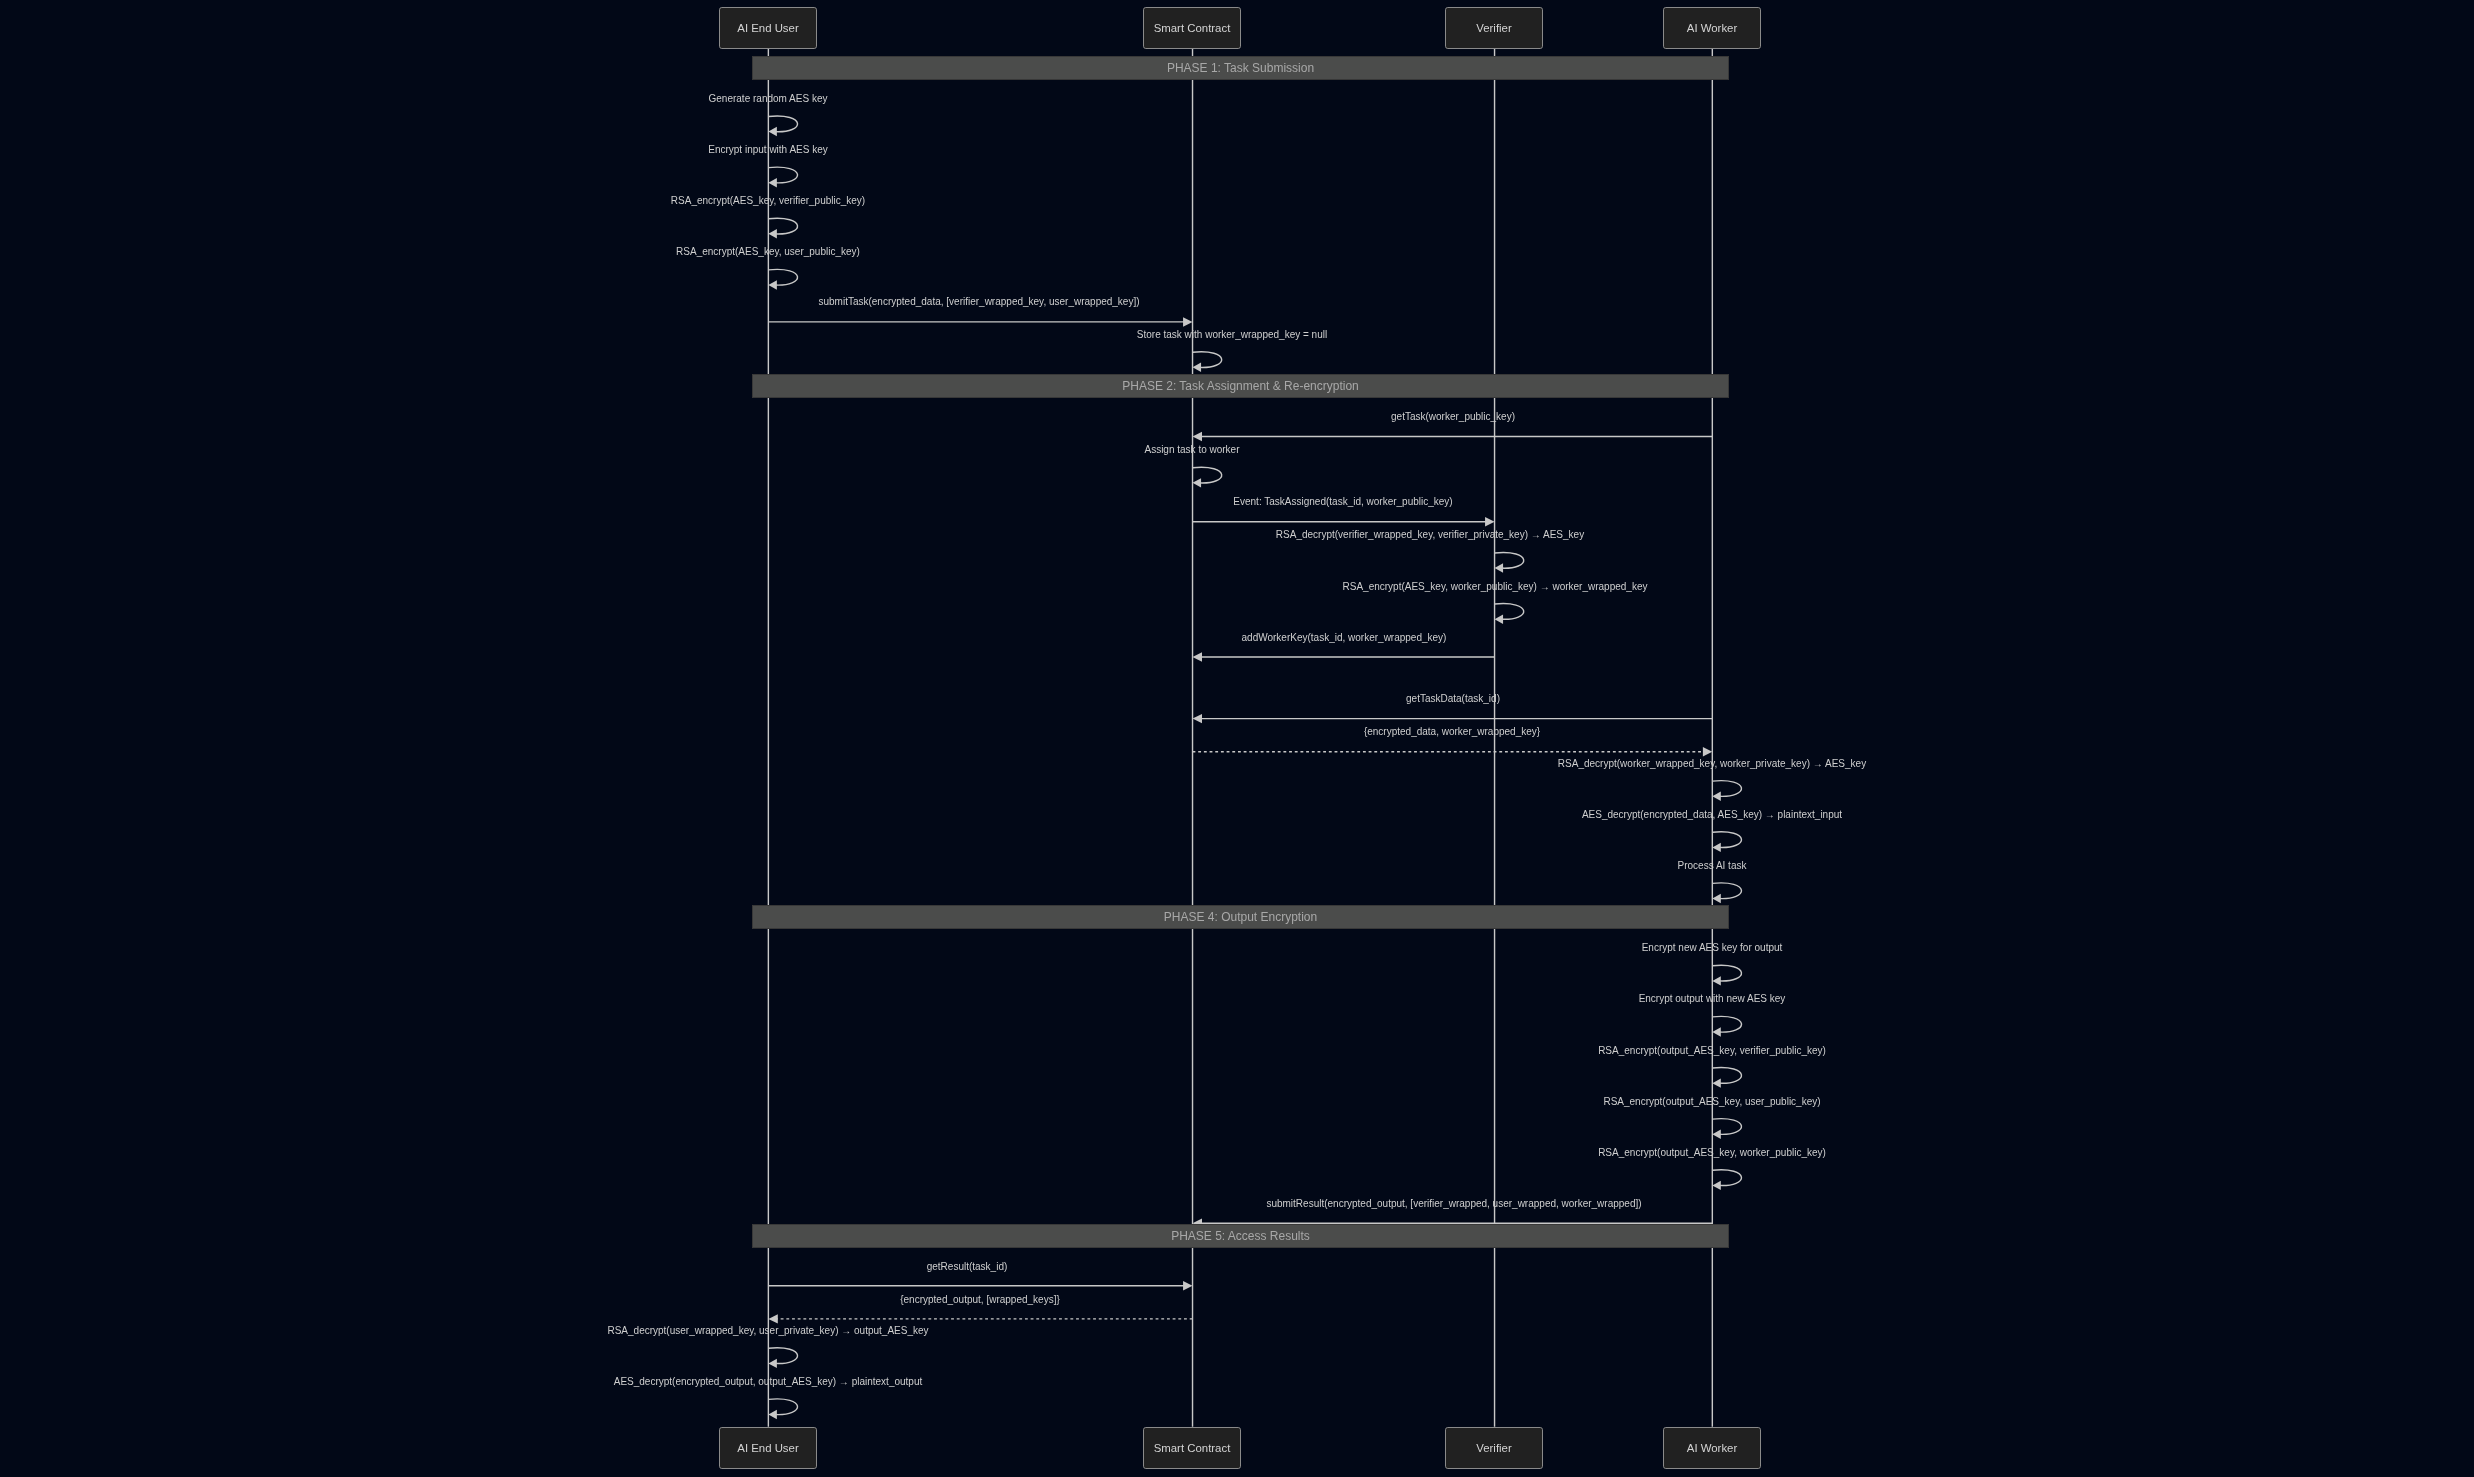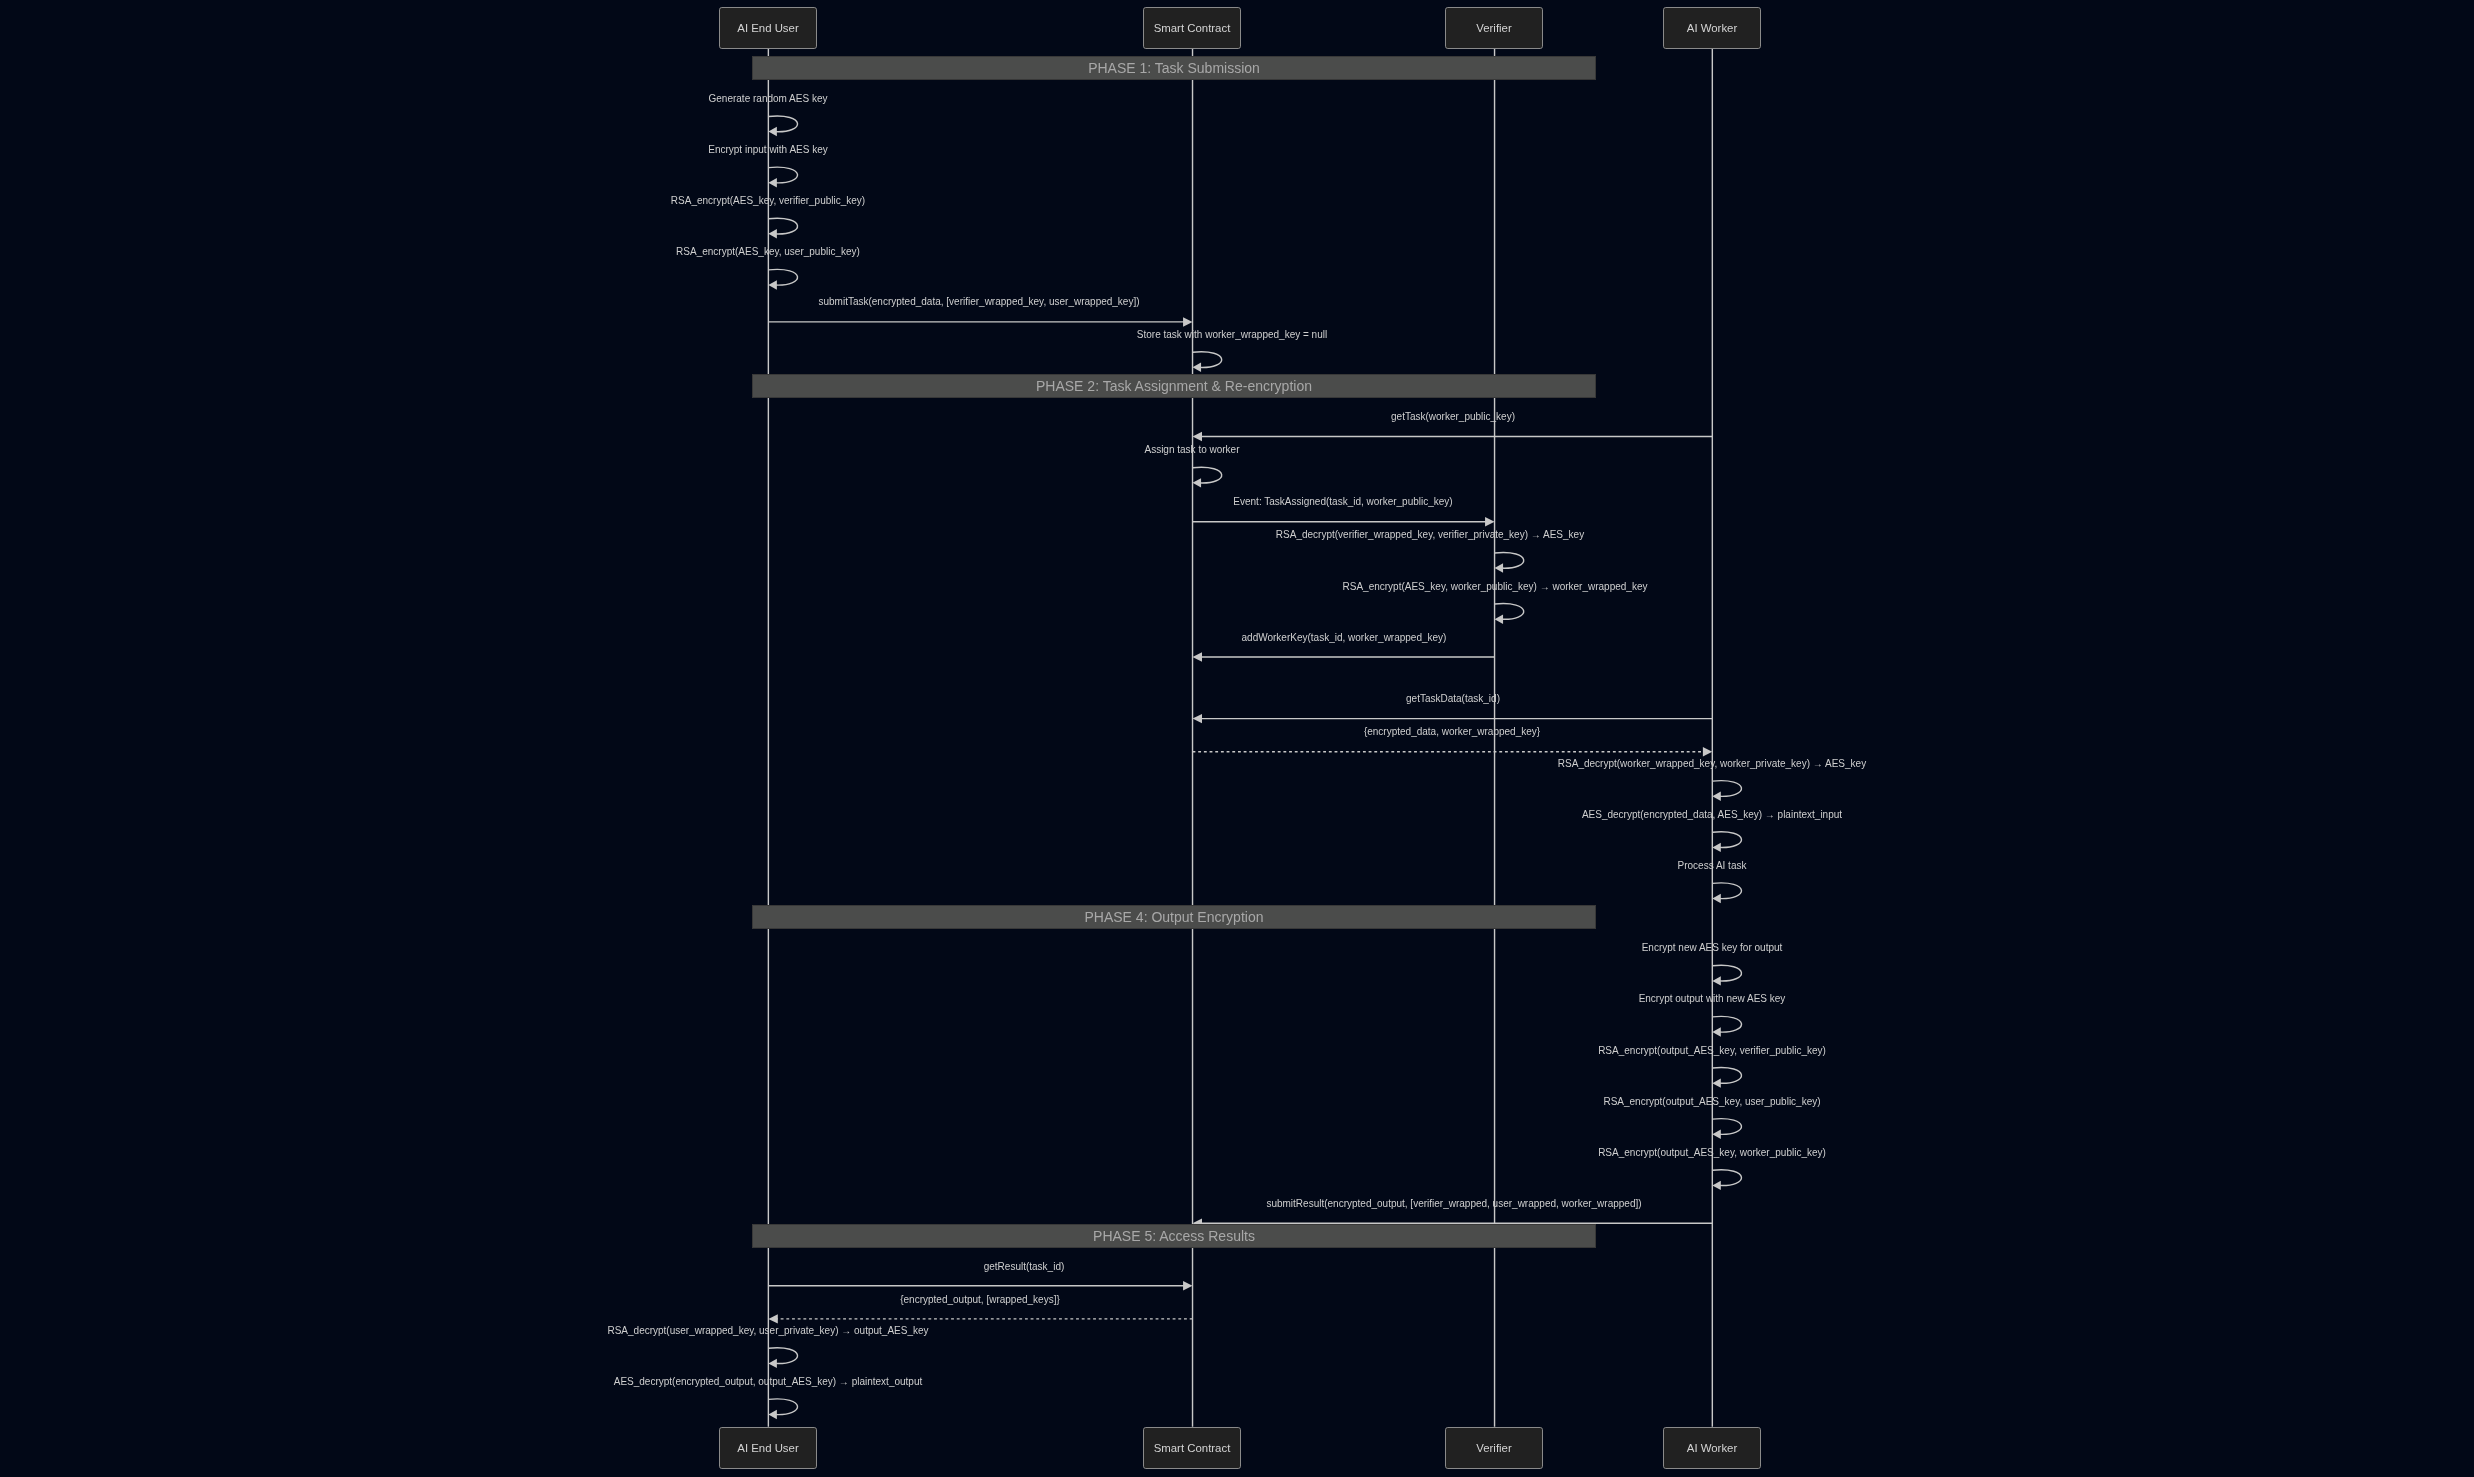--- a/index.html
+++ b/index.html
@@ -6,7 +6,7 @@
   body { width:2475px; height:1477px; position:relative; overflow:hidden; font-family:"Liberation Sans", sans-serif; }
   #diagram { position:absolute; left:0; top:0; width:2475px; height:1477px;padding-left:31px; }
   .actor-box { position:absolute; width:98px; height:42px; background:#212121; border:1.4px solid #8a8a8a; border-radius:2.8px; box-sizing:border-box; color:#d4d4d4; font-size:11.4px; display:flex; align-items:center; justify-content:center; }
-  .phase-bar { position:absolute; left:752px; width:844px; height:24px; background:#4b4c4b; border:0.9px solid #383838; box-sizing:border-box; color:#a8a8a8; font-size:14px; display:flex; align-items:center; justify-content:center; }
+  .phase-bar { position:absolute; left:752px; width:977px; height:24px; background:#4b4c4b; border:0.9px solid #383838; box-sizing:border-box; color:#a8a8a8; font-size:12px; display:flex; align-items:center; justify-content:center; }
   .msg-label { position:absolute; color:#cfcfcf; font-size:10px; white-space:nowrap; transform:translateX(-50%); }
   svg { position:absolute; left:0; top:0; }
 </style>

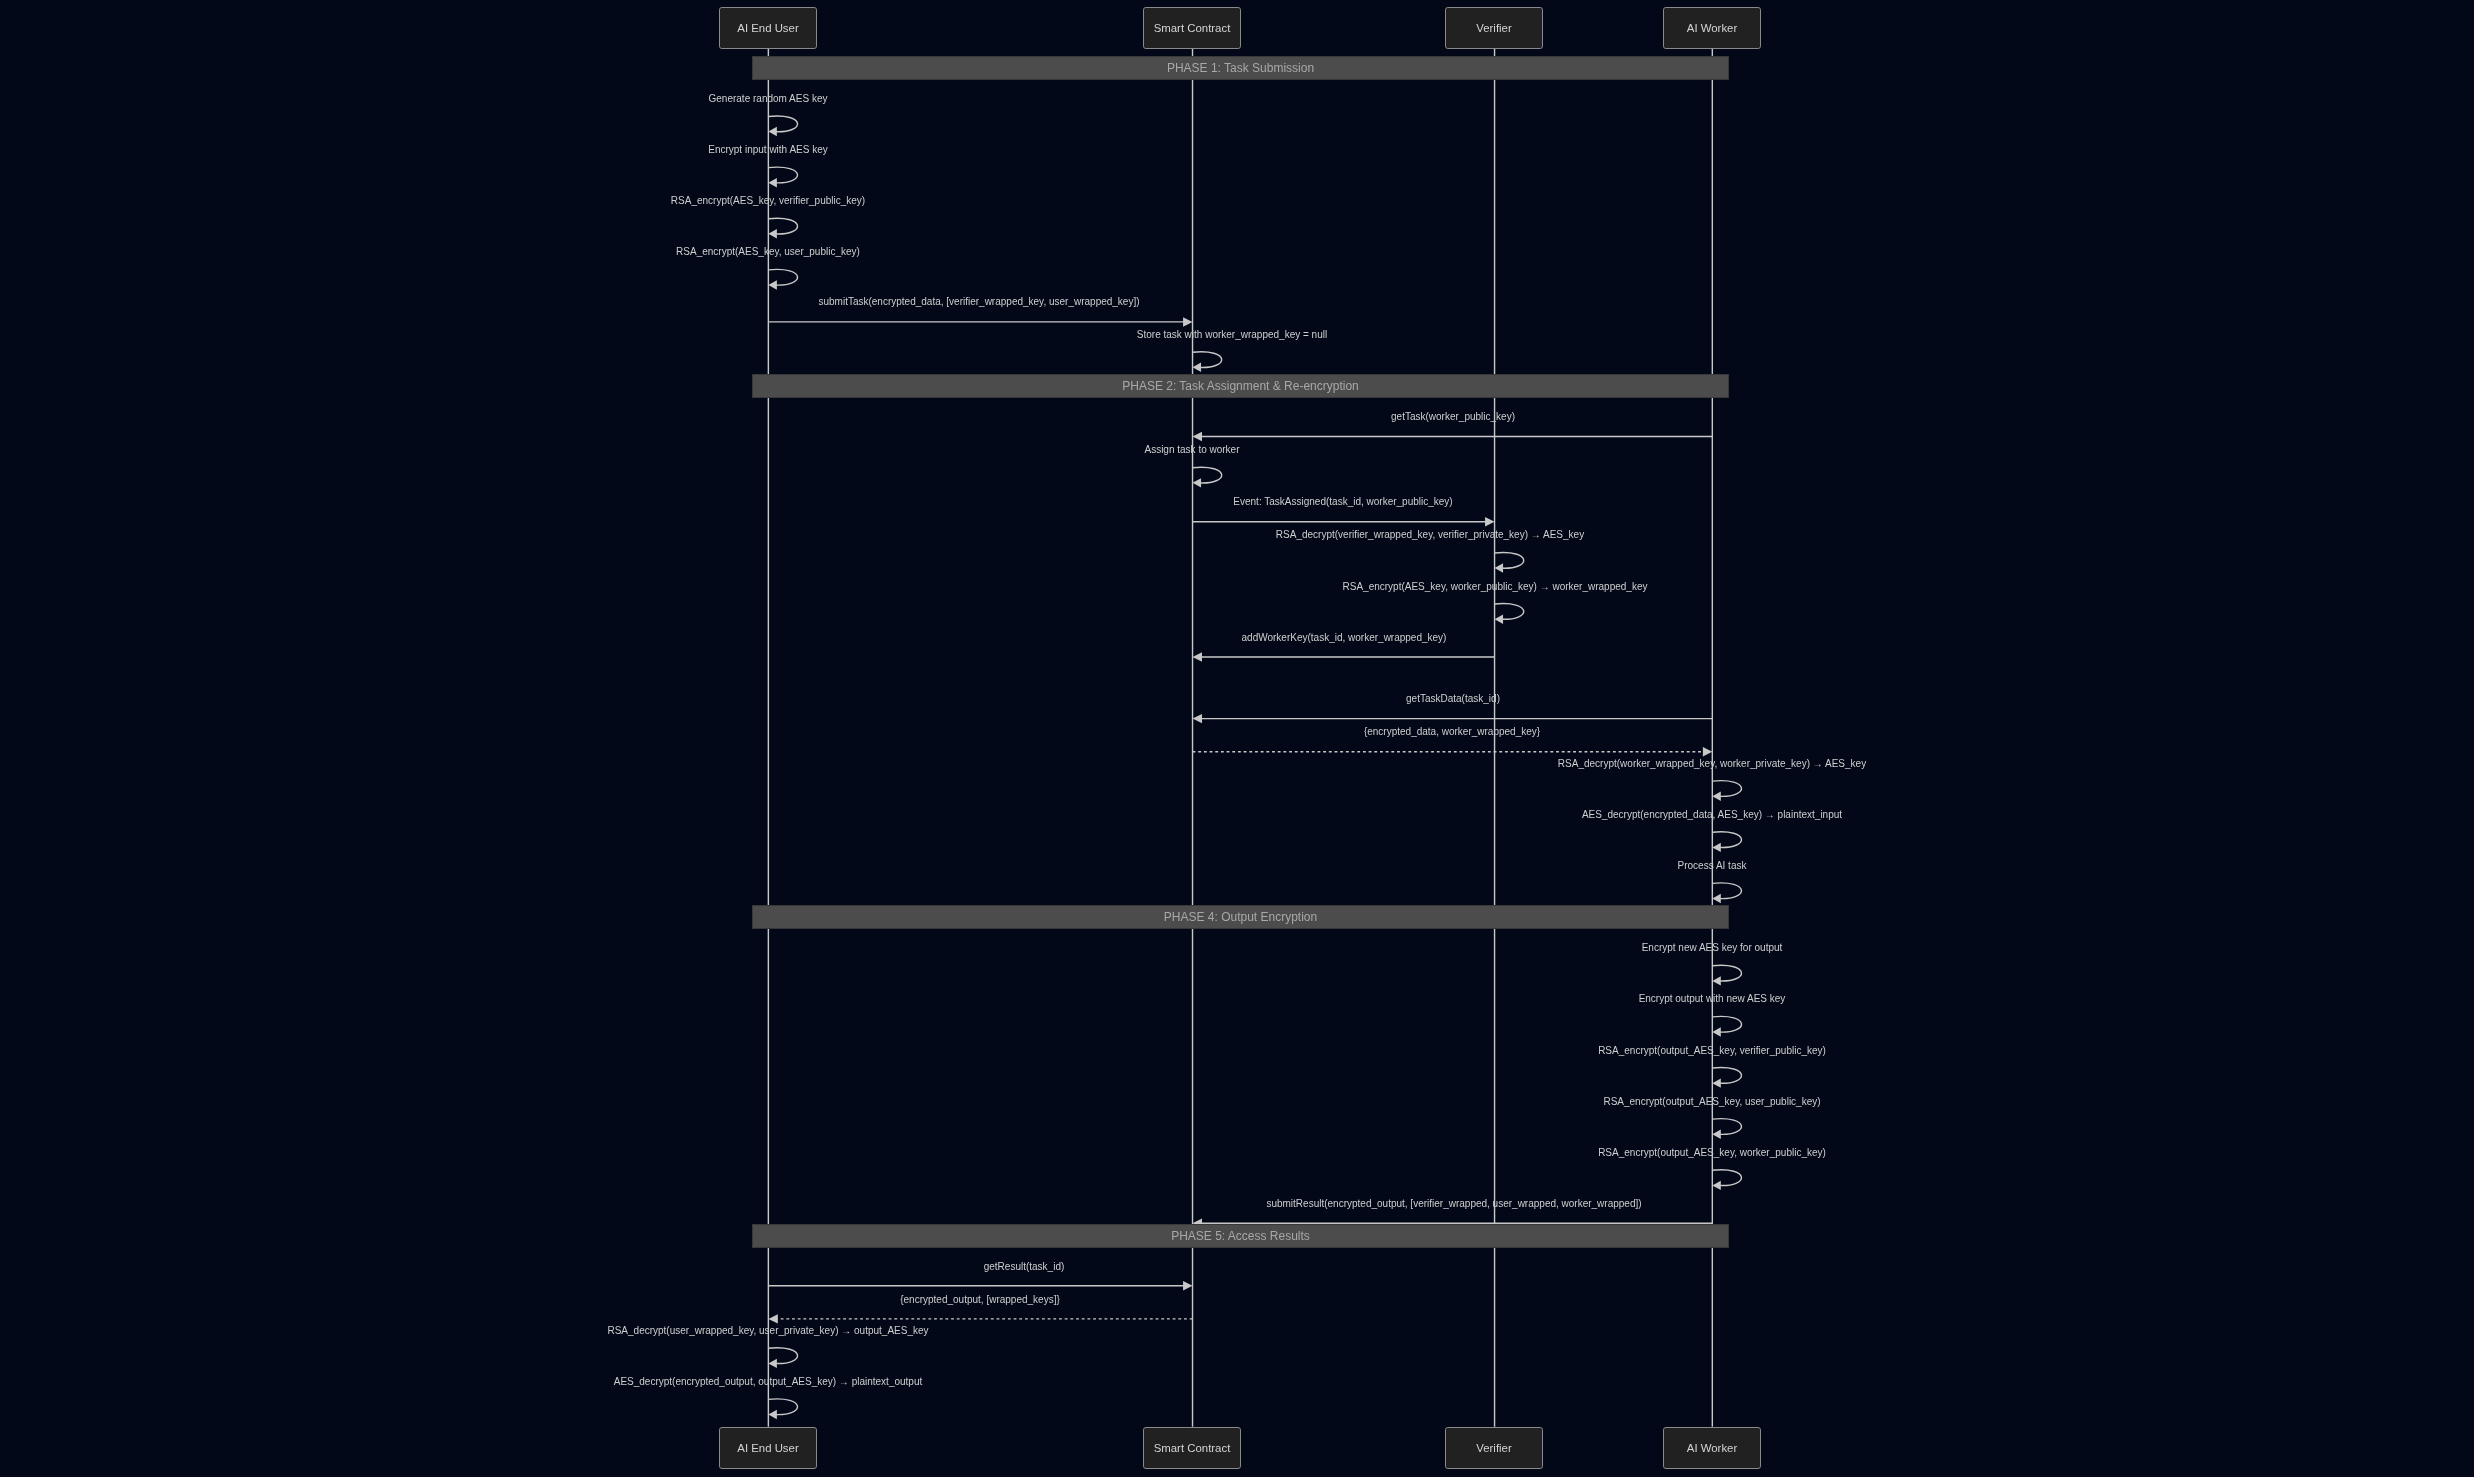--- a/index.html
+++ b/index.html
@@ -113,7 +113,7 @@
   <div class="msg-label" style="left:1712px; top:1096px;">RSA_encrypt(output_AES_key, user_public_key)</div>
   <div class="msg-label" style="left:1712px; top:1147px;">RSA_encrypt(output_AES_key, worker_public_key)</div>
   <div class="msg-label" style="left:1454px; top:1198px;">submitResult(encrypted_output, [verifier_wrapped, user_wrapped, worker_wrapped])</div>
-  <div class="msg-label" style="left:1024px; top:1261px;">getResult(task_id)</div>
+  <div class="msg-label" style="left:967px; top:1261px;">getResult(task_id)</div>
   <div class="msg-label" style="left:980px; top:1294px;">{encrypted_output, [wrapped_keys]}</div>
   <div class="msg-label" style="left:768px; top:1325px;">RSA_decrypt(user_wrapped_key, user_private_key) → output_AES_key</div>
   <div class="msg-label" style="left:768px; top:1376px;">AES_decrypt(encrypted_output, output_AES_key) → plaintext_output</div>

